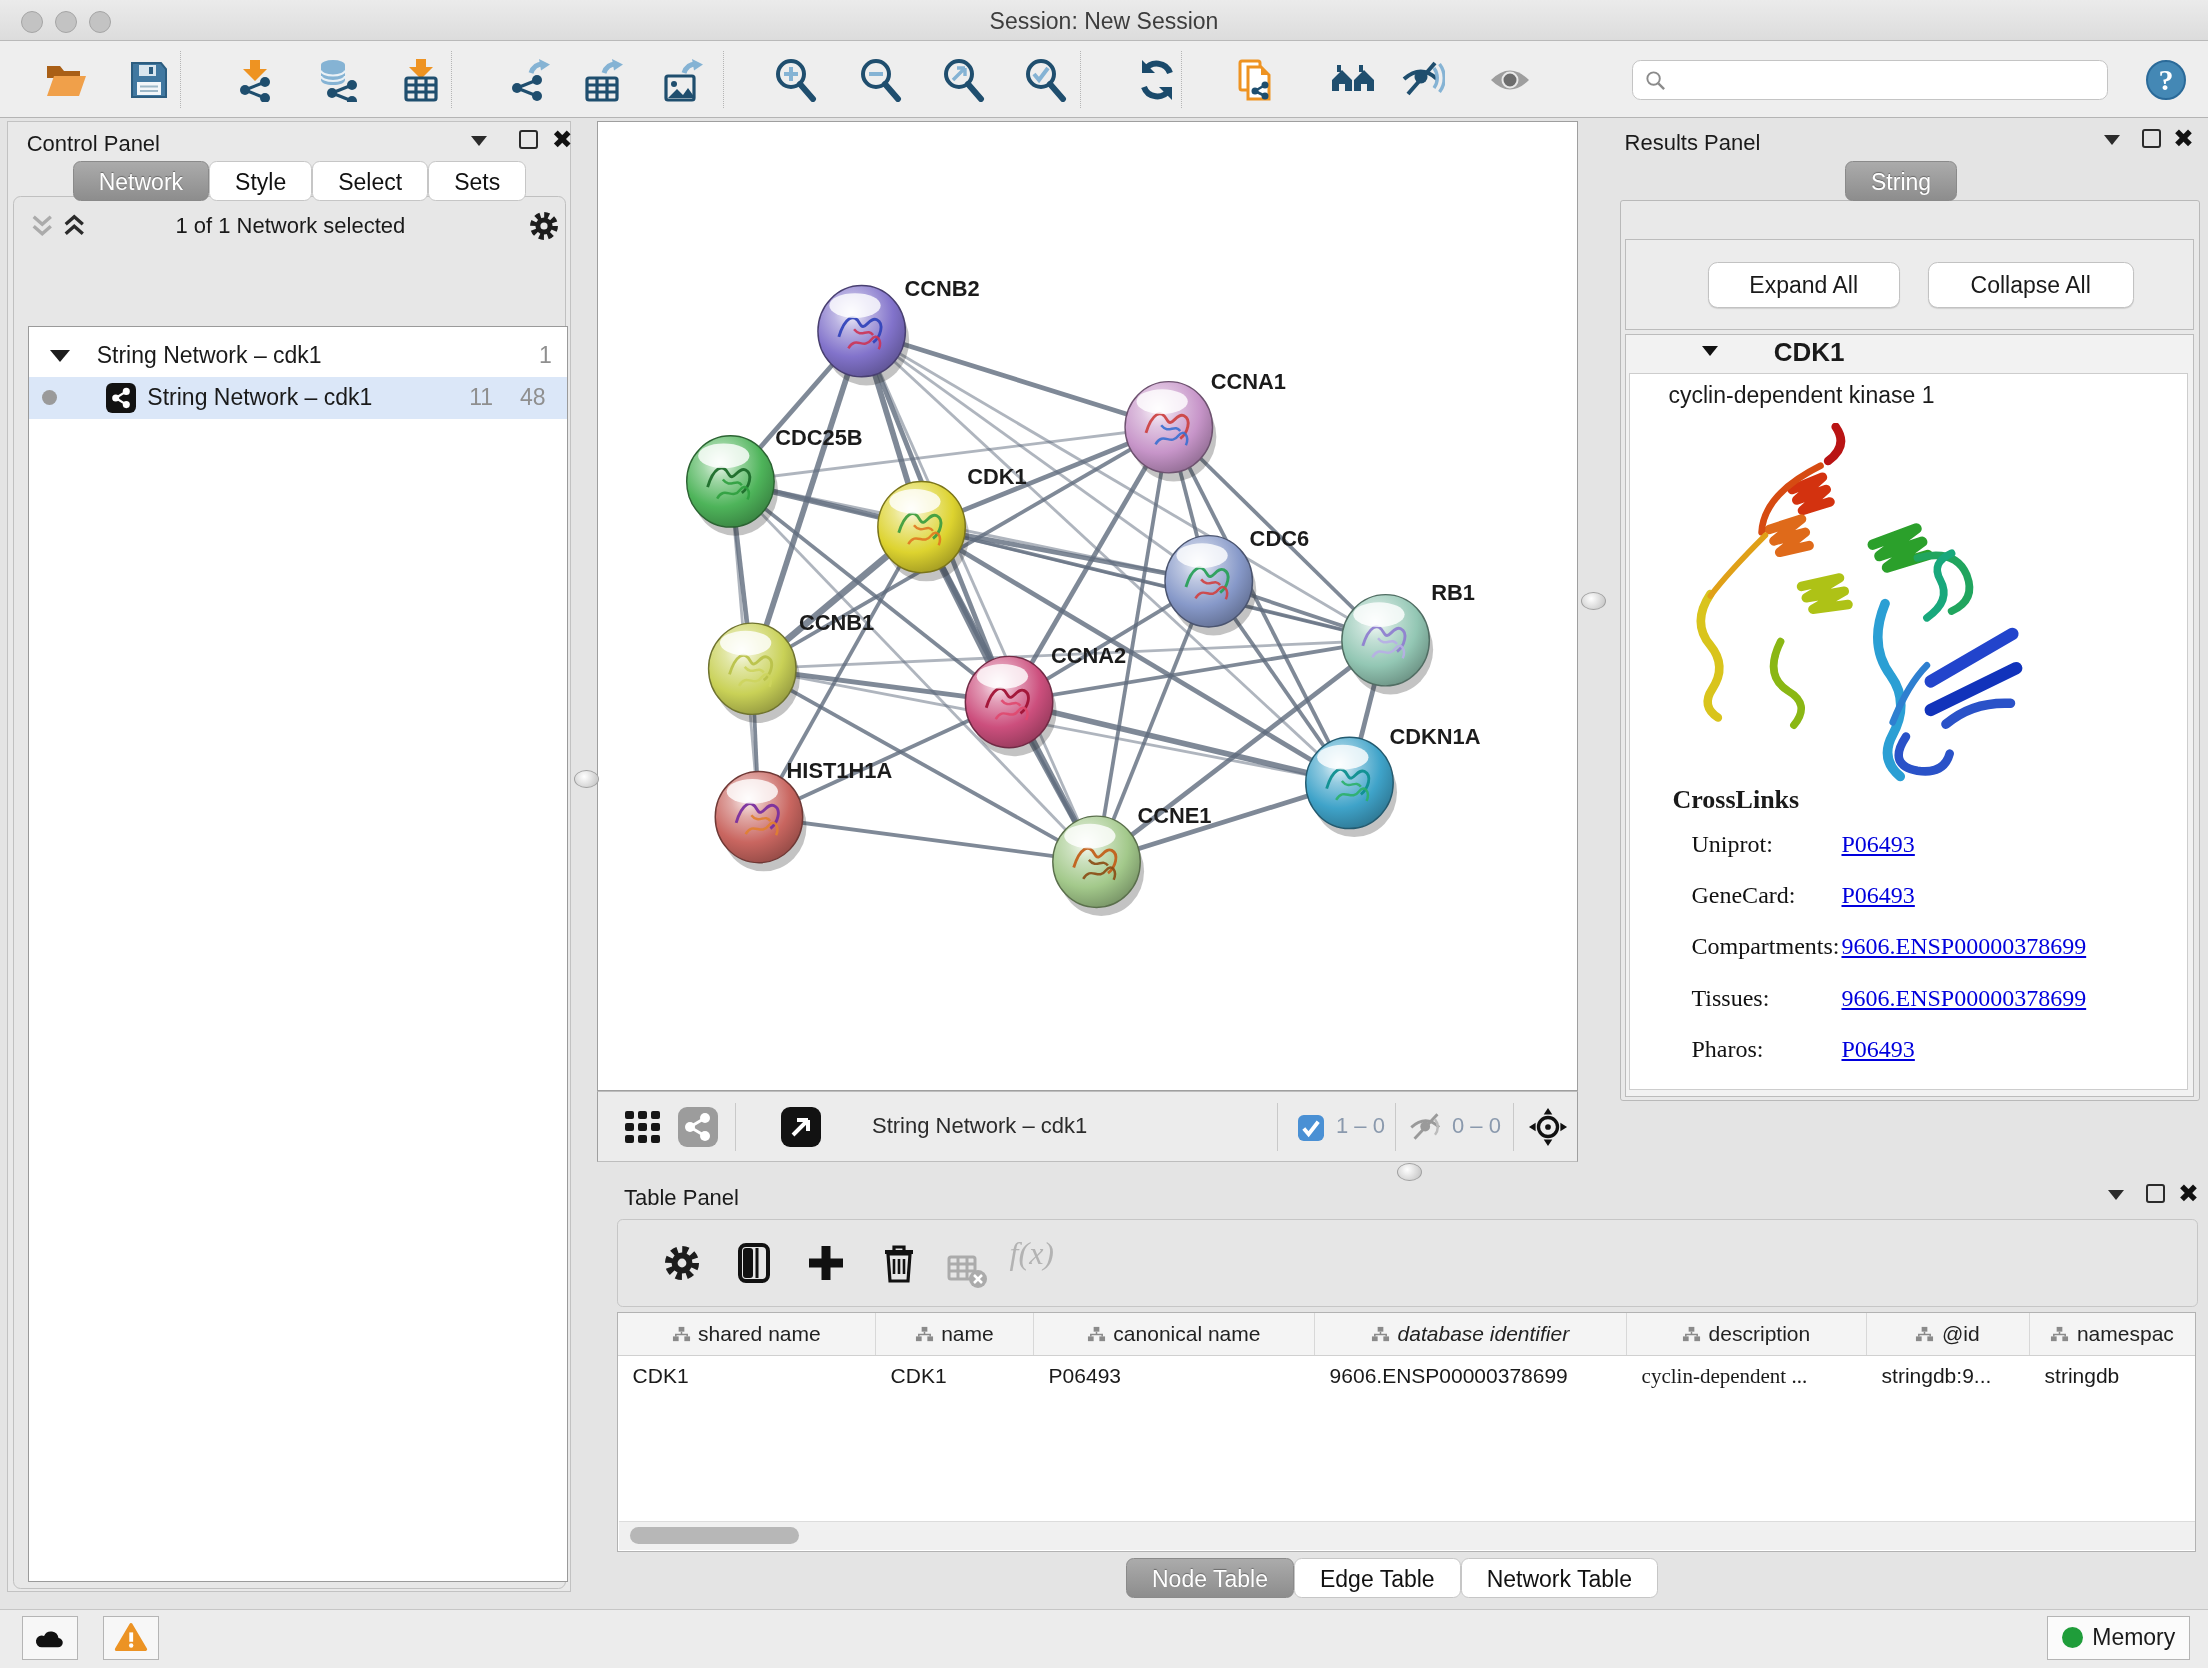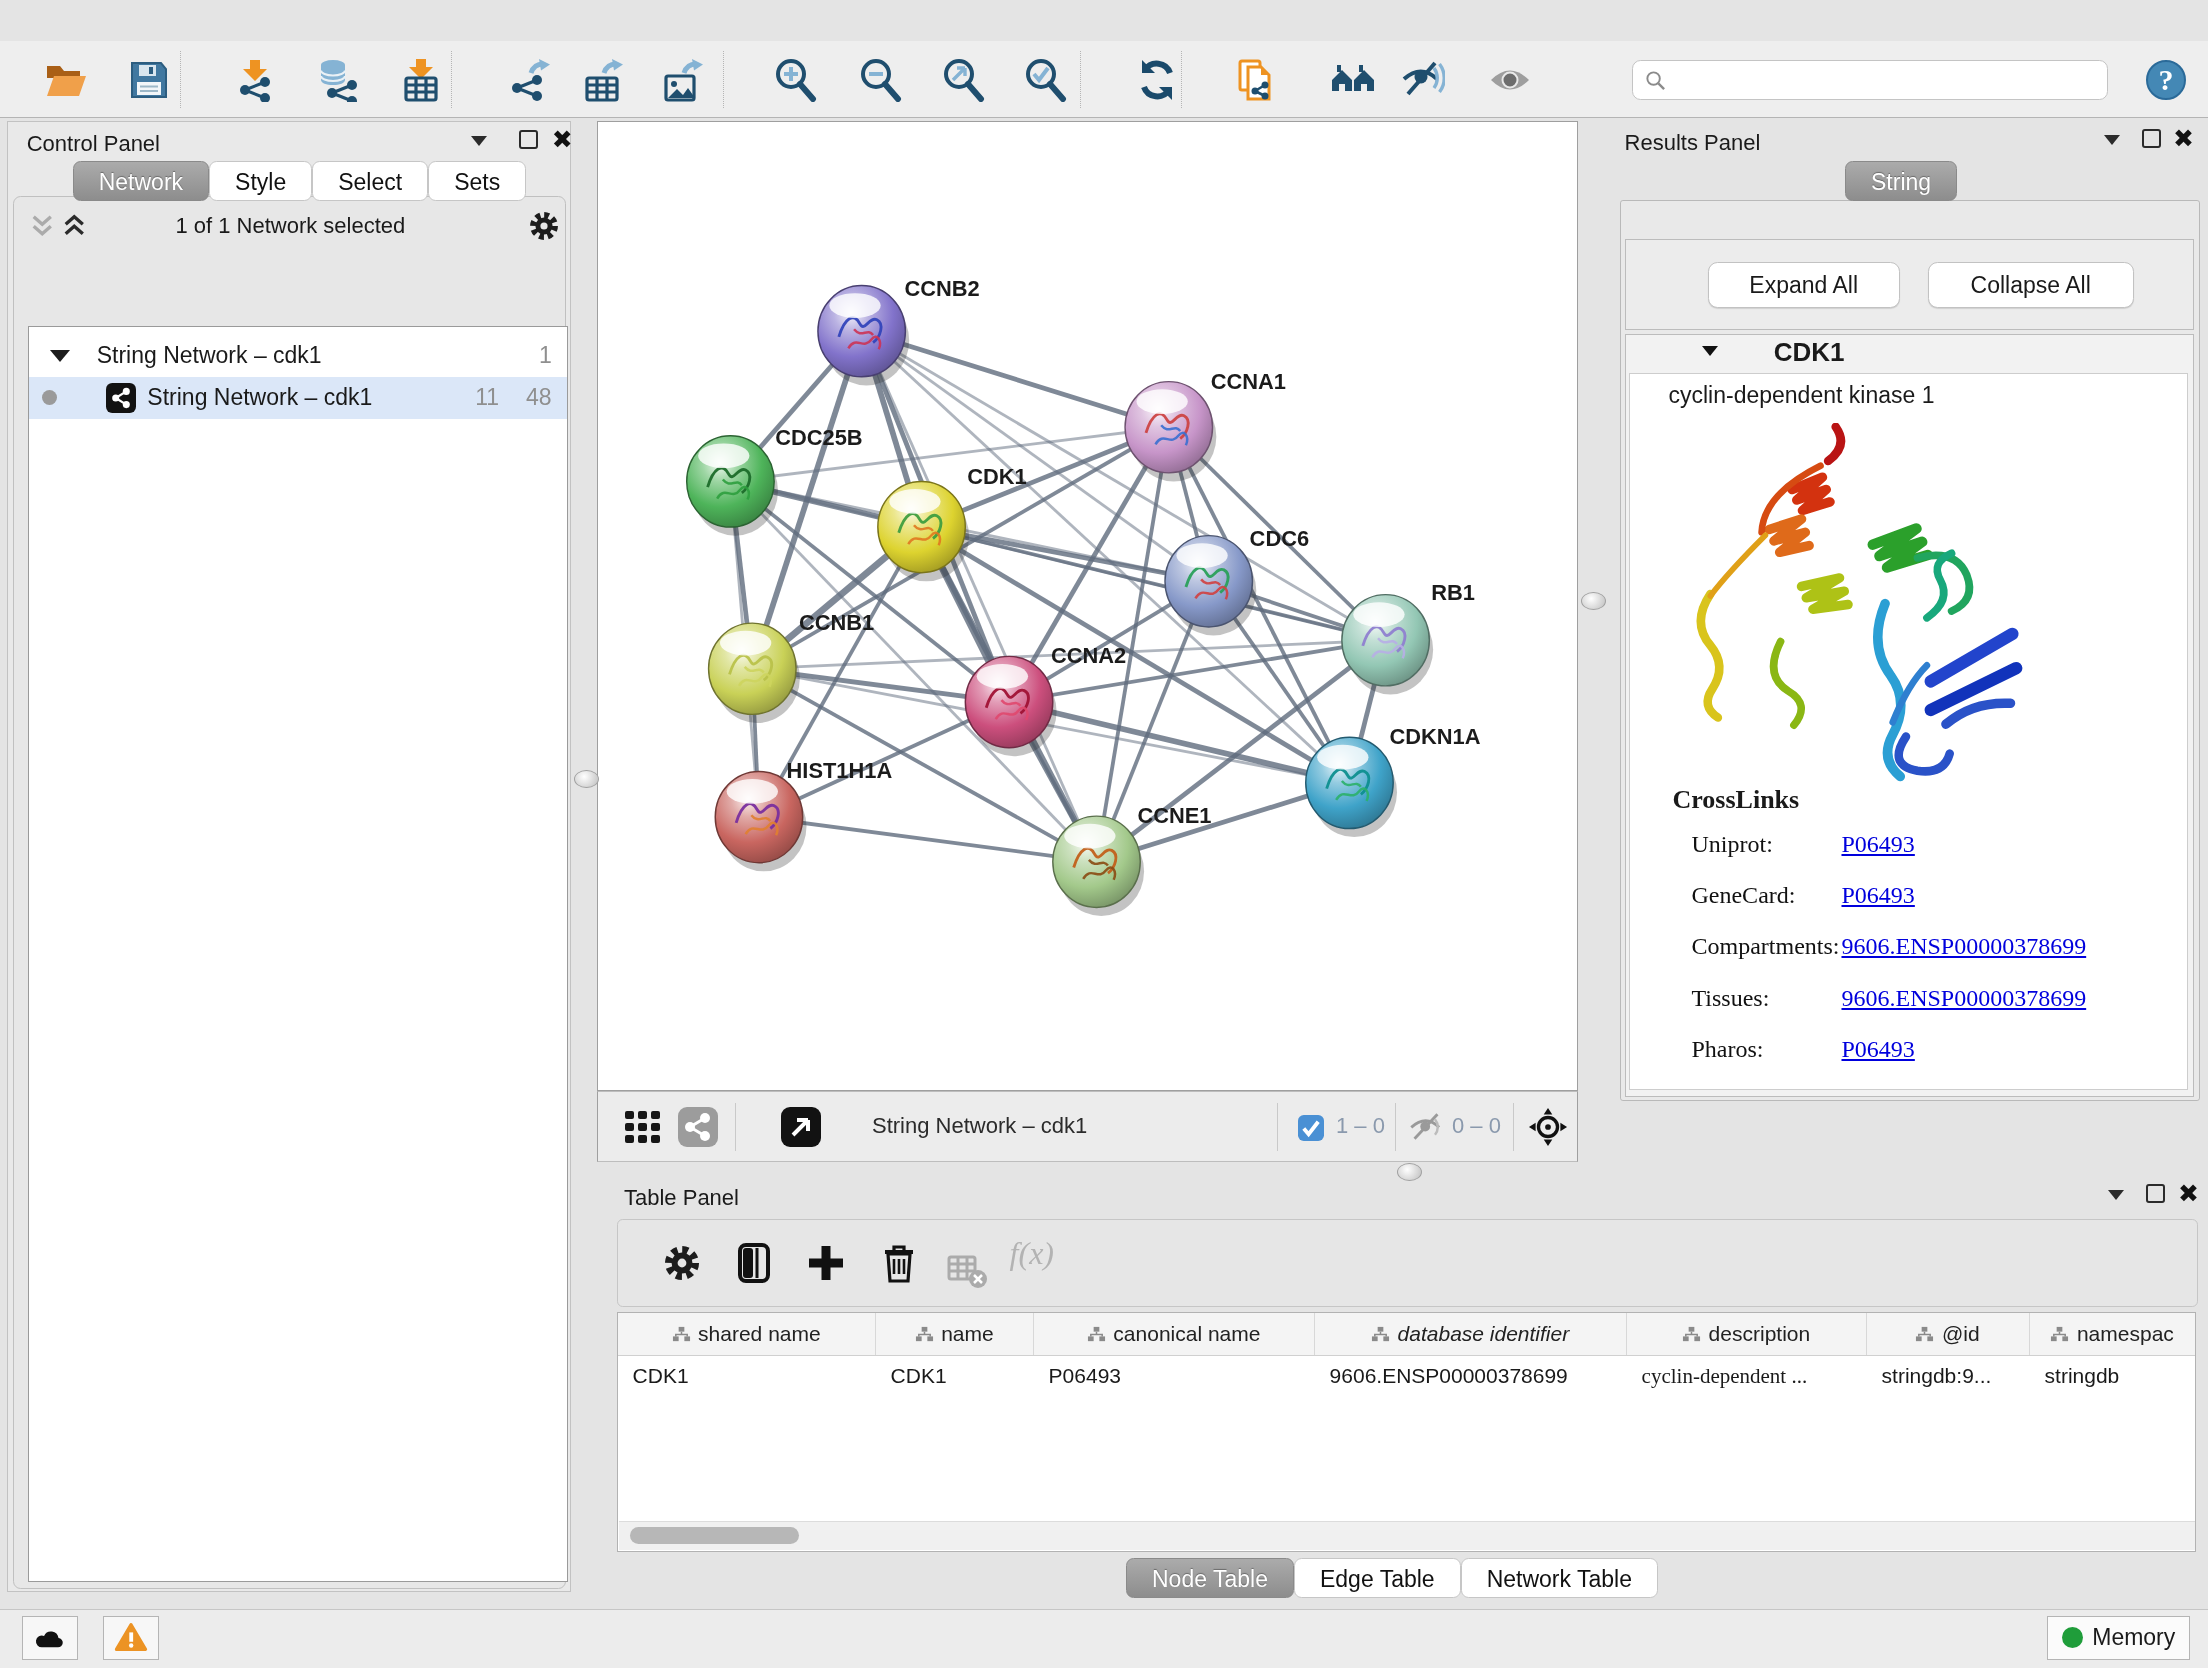--- a/index.html
+++ b/index.html
@@ -103,6 +103,12 @@
 
 <div id="app">
 
+  <div id="titlebar" class="abs">
+    <span class="tlight" style="left:21px"></span>
+    <span class="tlight" style="left:55px"></span>
+    <span class="tlight" style="left:89px"></span>
+    <div id="win-title">Session: New Session</div>
+  </div>
 
   <div id="toolbar" class="abs">
     <div id="tb-icons">

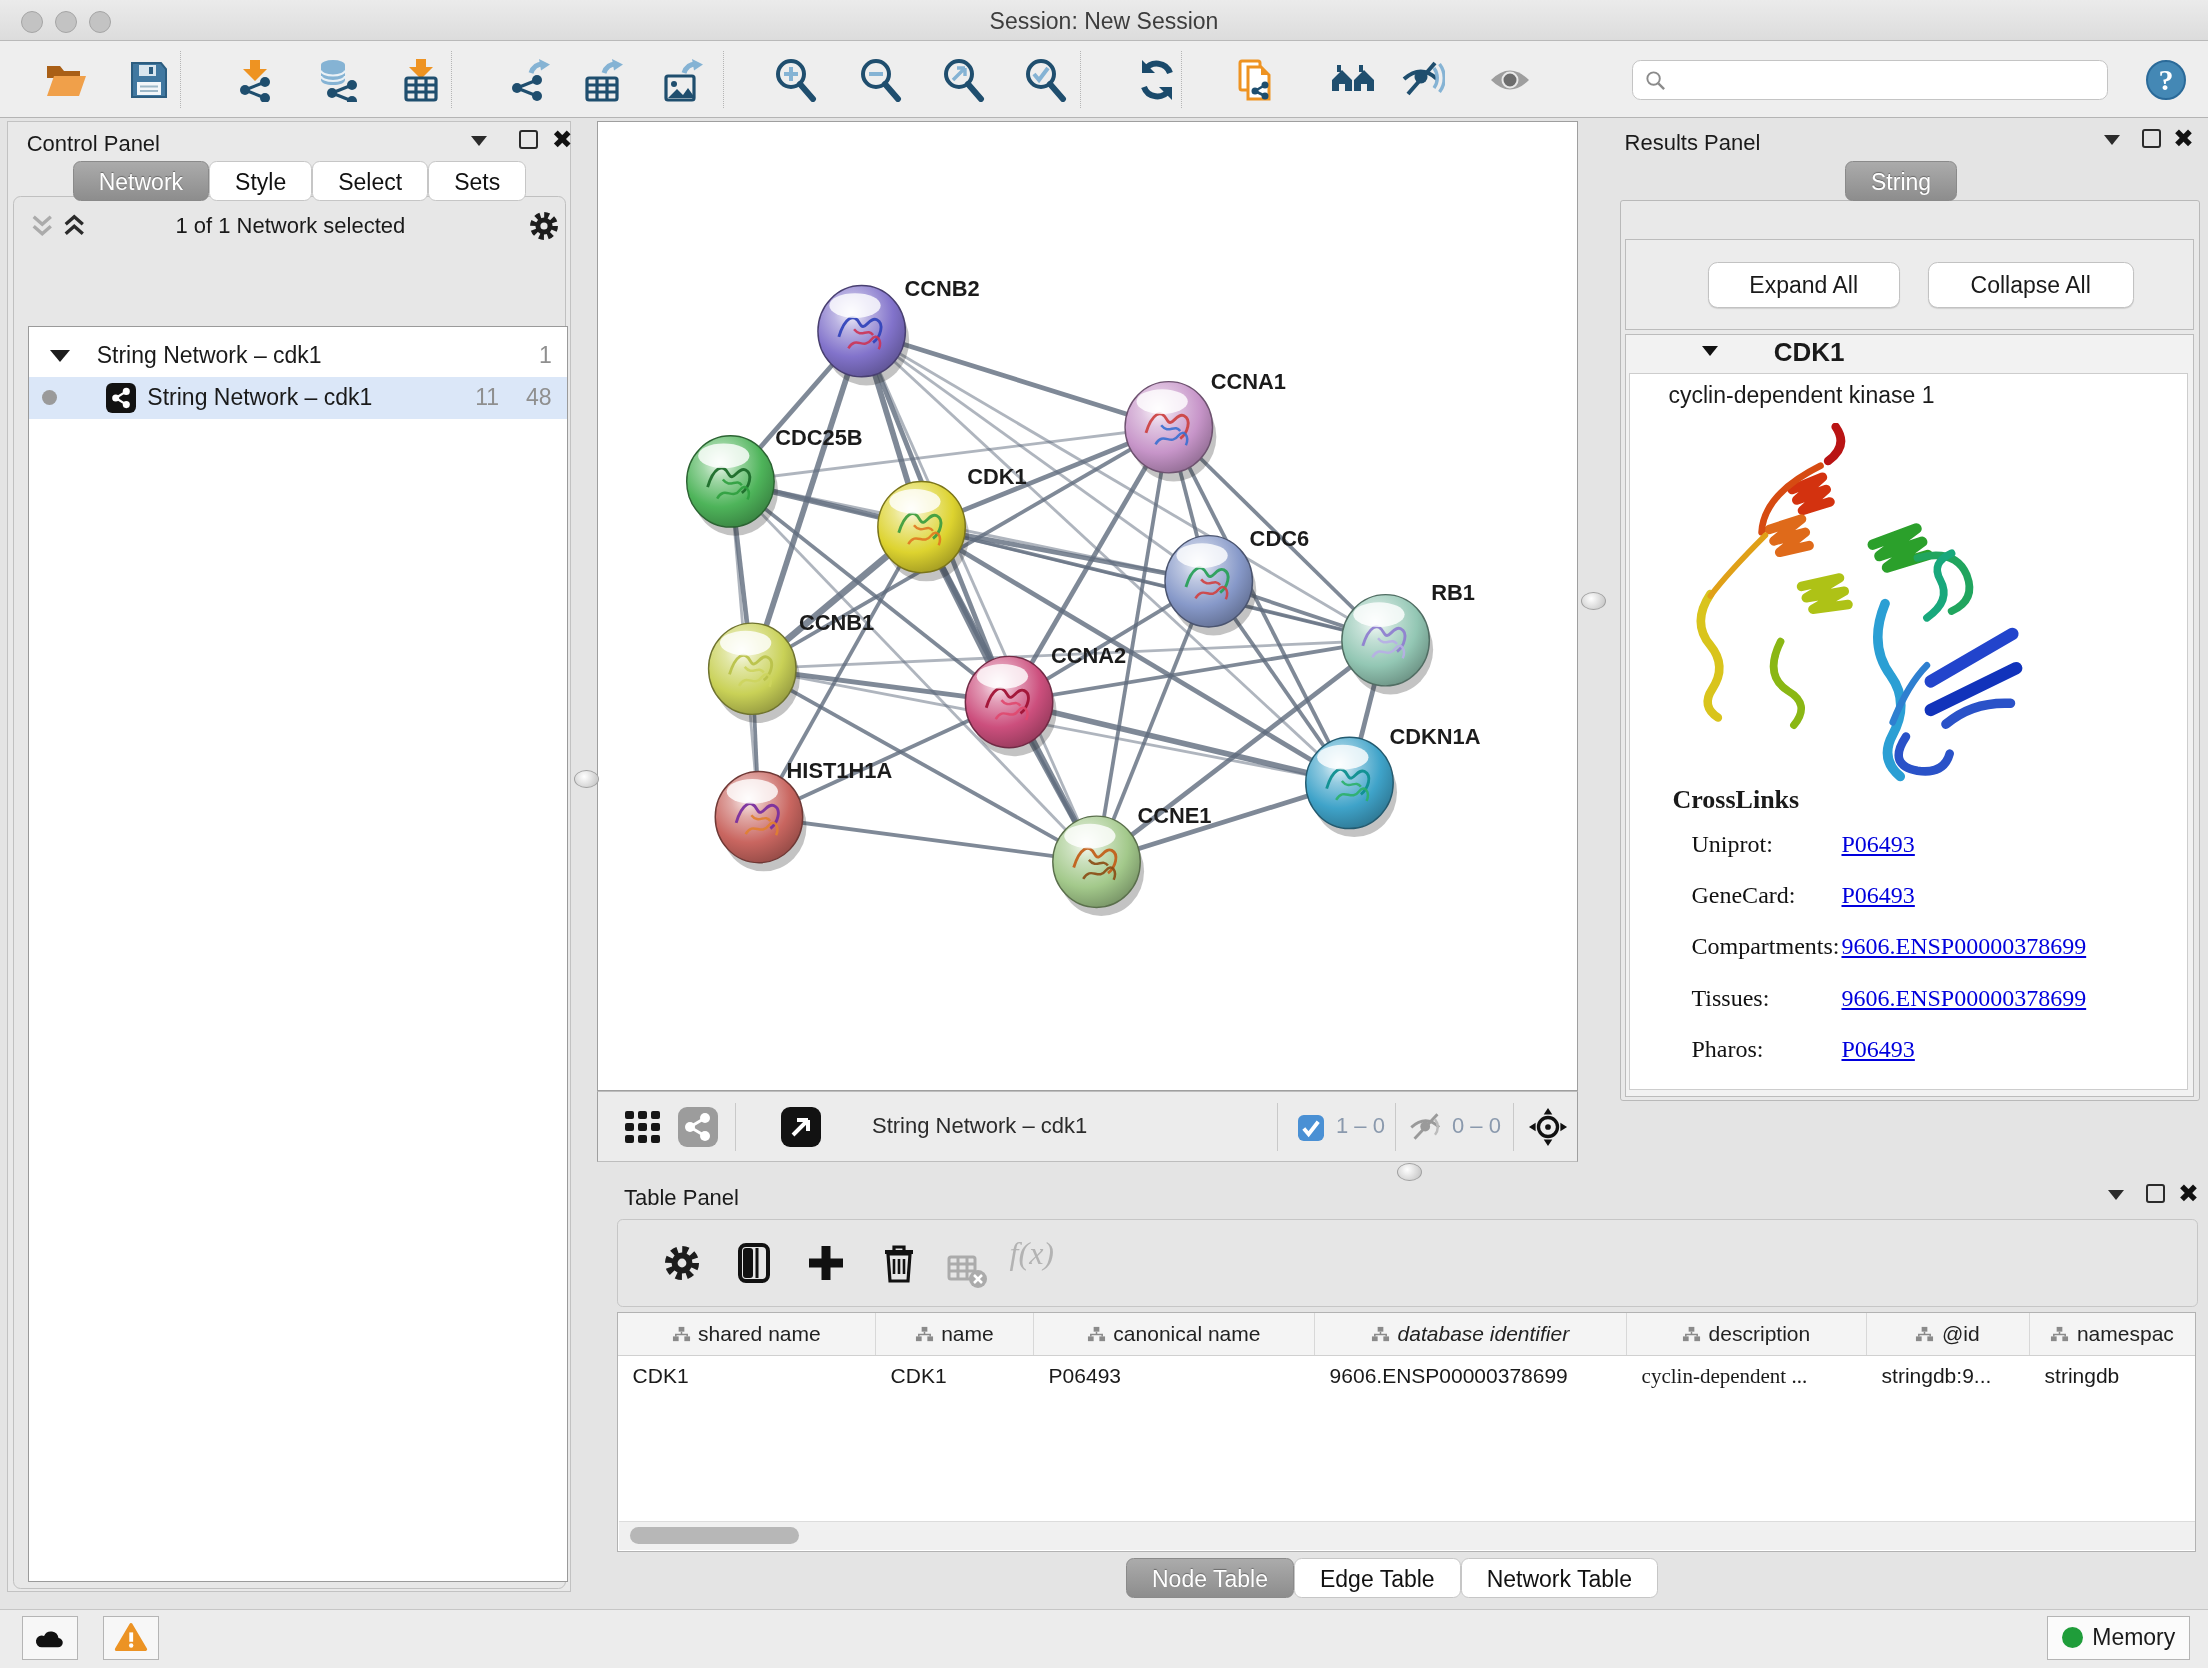--- a/index.html
+++ b/index.html
@@ -294,7 +294,7 @@
           </span>
           <span style="margin-left:11.4px">String Network – cdk1</span>
           <span class="tree-count" style="margin-left:auto">11</span>
-          <span class="tree-count" style="margin-left:27px;margin-right:15px">48</span>
+          <span class="tree-count" style="margin-left:27px;margin-right:21px">48</span>
         </div>
       </div>
     </div>

